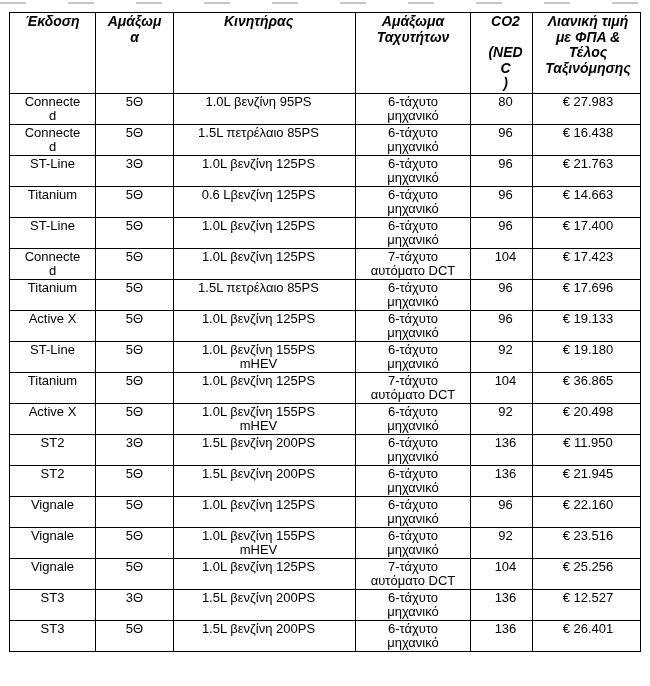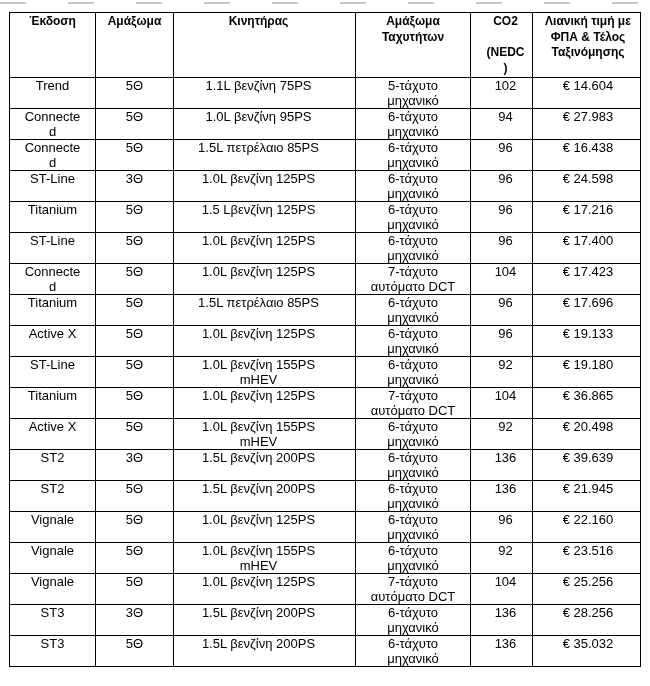--- a/index.html
+++ b/index.html
@@ -31,11 +31,12 @@
     word-wrap: break-word;
   }
   thead th {
-    font-size: 12px;
+    font-size: 14px;
     line-height: 15.5px;
     font-weight: bold;
     height: 60px;
     padding-top: 1px;
+    font-style: italic;
   }
   tbody td {
     font-size: 13px;

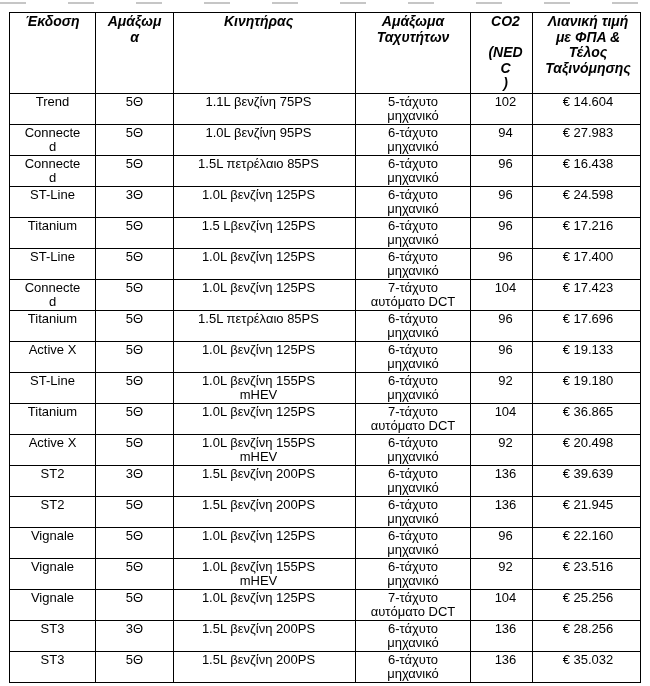--- a/index.html
+++ b/index.html
@@ -82,14 +82,6 @@
     </thead>
     <tbody id="table-body">
         <tr>
-          <td class="c0">Trend</td>
-          <td class="c1">5Θ</td>
-          <td class="c2">1.1L βενζίνη 75PS</td>
-          <td class="c3">5-τάχυτο μηχανικό</td>
-          <td class="c4">102</td>
-          <td class="c5">€ 14.604</td>
-        </tr>
-        <tr>
           <td class="c0">Connected</td>
           <td class="c1">5Θ</td>
           <td class="c2">1.0L βενζίνη 95PS</td>

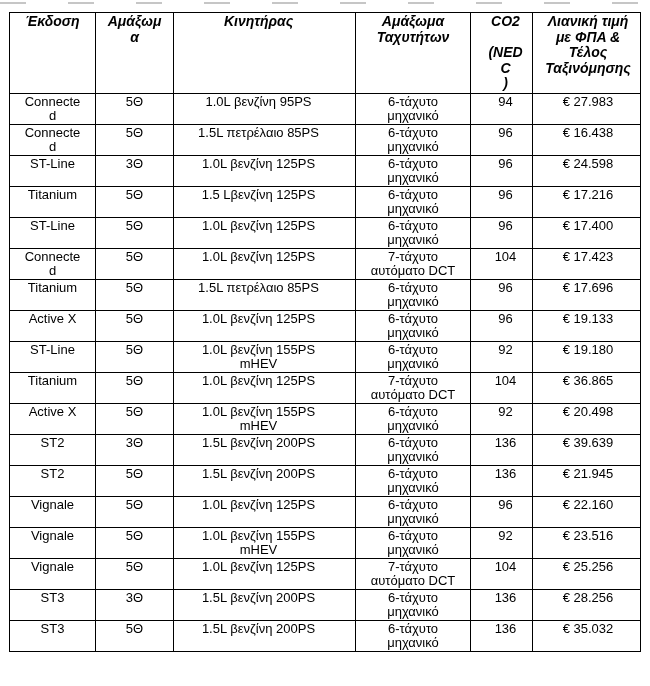--- a/index.html
+++ b/index.html
@@ -86,7 +86,7 @@
           <td class="c1">5Θ</td>
           <td class="c2">1.0L βενζίνη 95PS</td>
           <td class="c3">6-τάχυτο μηχανικό</td>
-          <td class="c4">94</td>
+          <td class="c4">80</td>
           <td class="c5">€ 27.983</td>
         </tr>
         <tr>

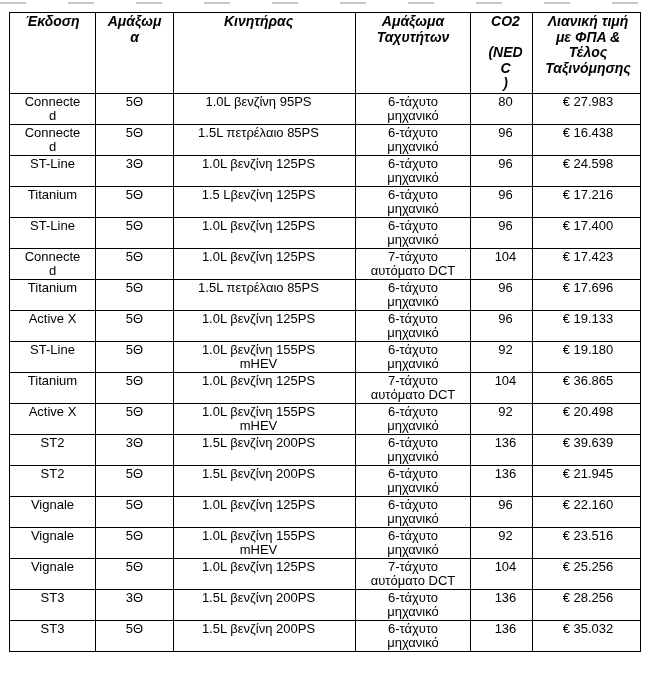--- a/index.html
+++ b/index.html
@@ -103,7 +103,7 @@
           <td class="c2">1.0L βενζίνη 125PS</td>
           <td class="c3">6-τάχυτο μηχανικό</td>
           <td class="c4">96</td>
-          <td class="c5">€ 24.598</td>
+          <td class="c5">€ 21.763</td>
         </tr>
         <tr>
           <td class="c0">Titanium</td>

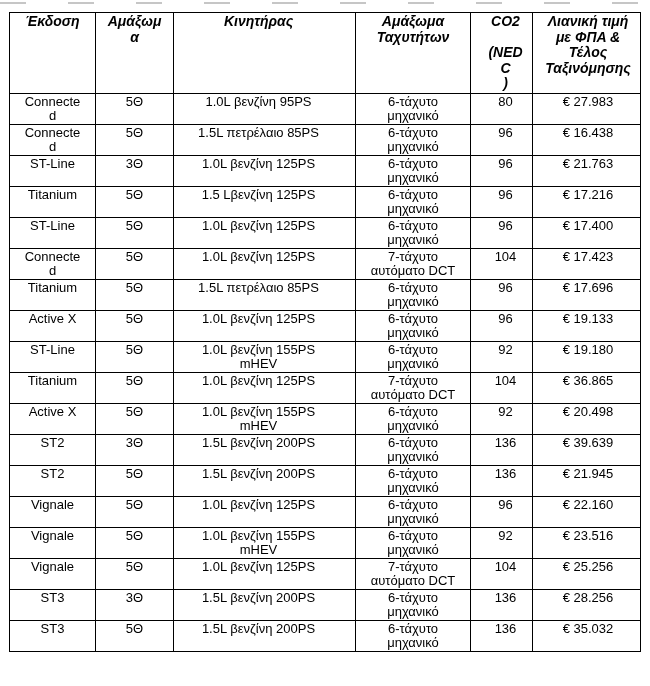--- a/index.html
+++ b/index.html
@@ -108,7 +108,7 @@
         <tr>
           <td class="c0">Titanium</td>
           <td class="c1">5Θ</td>
-          <td class="c2">1.5 Lβενζίνη 125PS</td>
+          <td class="c2">0.6 Lβενζίνη 125PS</td>
           <td class="c3">6-τάχυτο μηχανικό</td>
           <td class="c4">96</td>
           <td class="c5">€ 17.216</td>

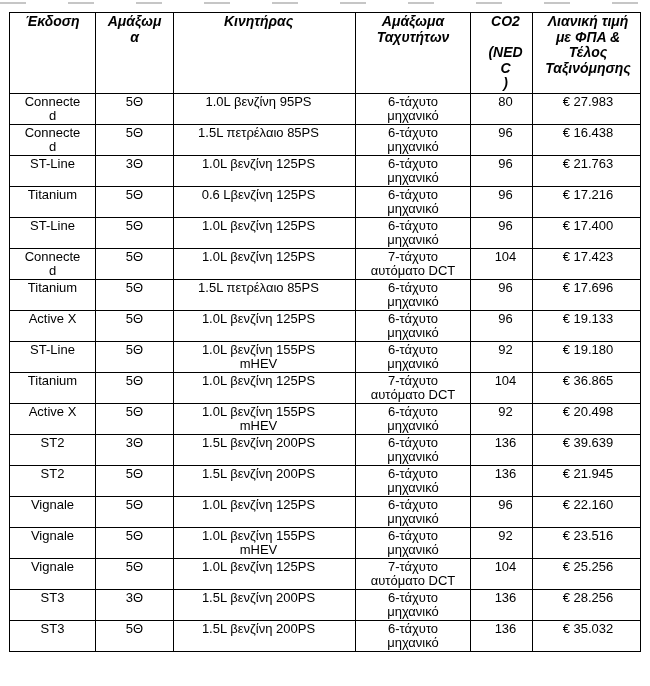--- a/index.html
+++ b/index.html
@@ -111,7 +111,7 @@
           <td class="c2">0.6 Lβενζίνη 125PS</td>
           <td class="c3">6-τάχυτο μηχανικό</td>
           <td class="c4">96</td>
-          <td class="c5">€ 17.216</td>
+          <td class="c5">€ 14.663</td>
         </tr>
         <tr>
           <td class="c0">ST-Line</td>

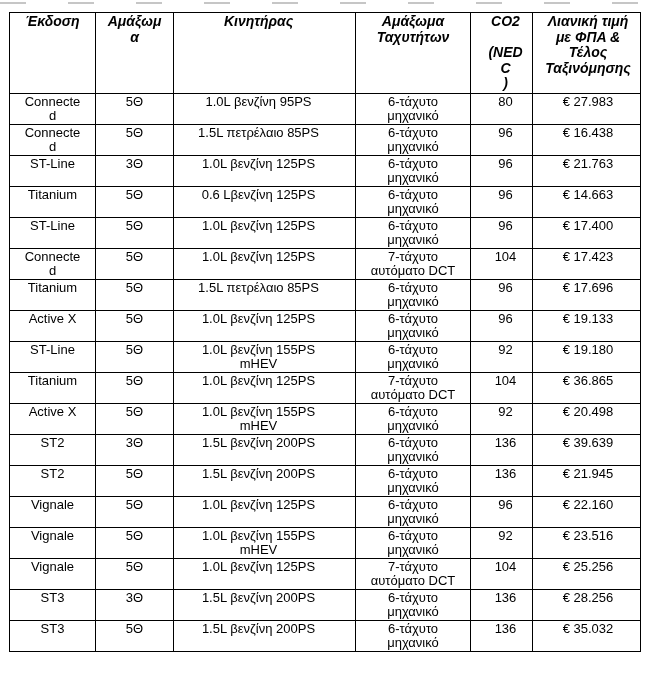--- a/index.html
+++ b/index.html
@@ -175,7 +175,7 @@
           <td class="c2">1.5L βενζίνη 200PS</td>
           <td class="c3">6-τάχυτο μηχανικό</td>
           <td class="c4">136</td>
-          <td class="c5">€ 39.639</td>
+          <td class="c5">€ 11.950</td>
         </tr>
         <tr>
           <td class="c0">ST2</td>

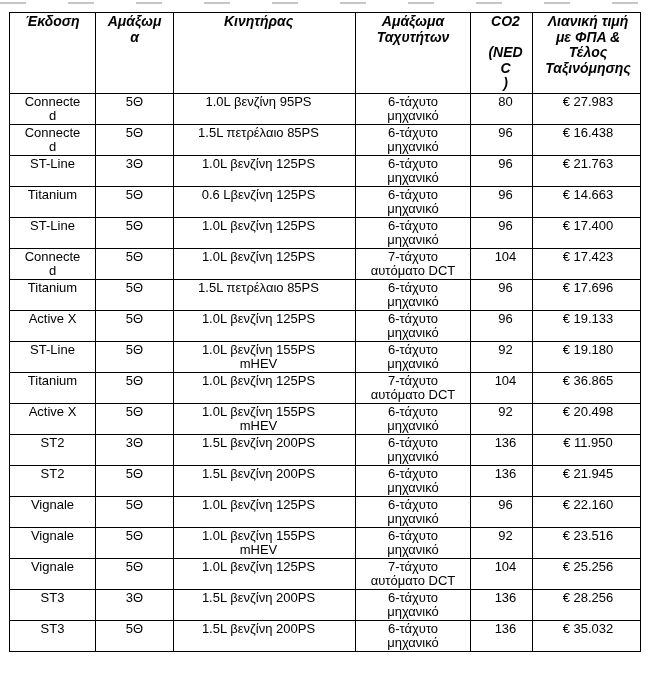--- a/index.html
+++ b/index.html
@@ -215,7 +215,7 @@
           <td class="c2">1.5L βενζίνη 200PS</td>
           <td class="c3">6-τάχυτο μηχανικό</td>
           <td class="c4">136</td>
-          <td class="c5">€ 28.256</td>
+          <td class="c5">€ 12.527</td>
         </tr>
         <tr>
           <td class="c0">ST3</td>

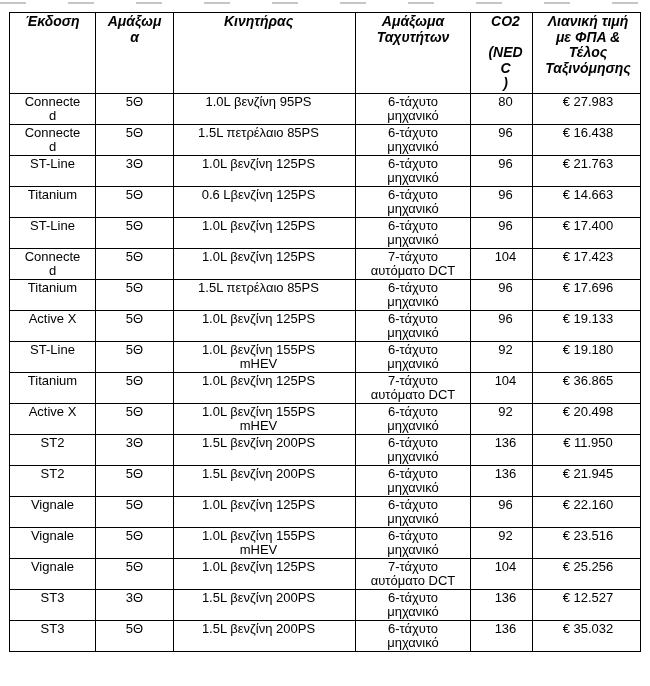--- a/index.html
+++ b/index.html
@@ -223,7 +223,7 @@
           <td class="c2">1.5L βενζίνη 200PS</td>
           <td class="c3">6-τάχυτο μηχανικό</td>
           <td class="c4">136</td>
-          <td class="c5">€ 35.032</td>
+          <td class="c5">€ 26.401</td>
         </tr>
       </tbody>
   </table>

